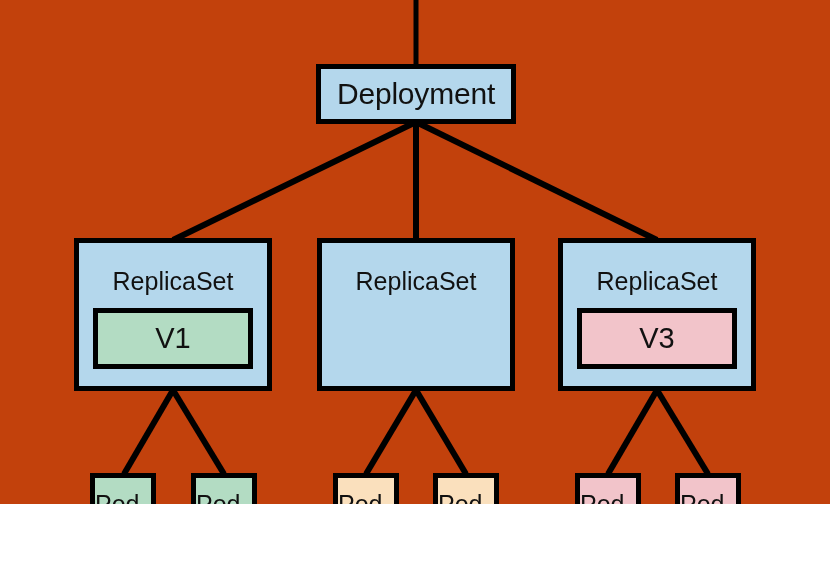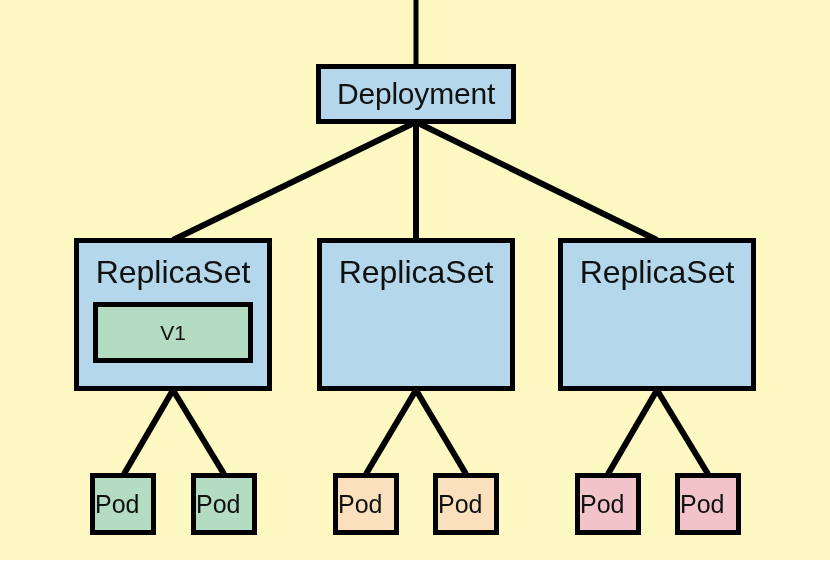--- a/index.html
+++ b/index.html
@@ -14,8 +14,8 @@
   #diagram-root {
     position: relative;
     width: 830px;
-    height: 560px;
-    background: #fef9c3;
+    height: 504px;
+    background: #c2410c;
     overflow: hidden;
   }
   #edge-layer {

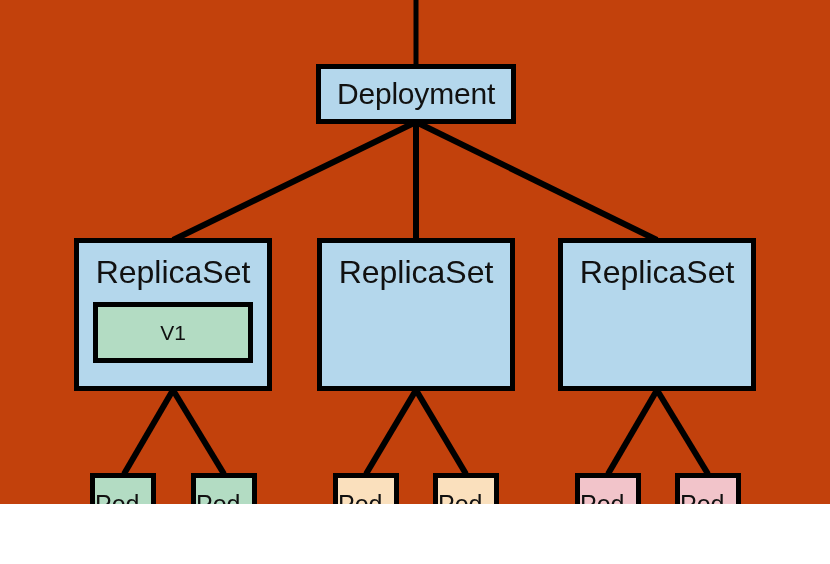--- a/index.html
+++ b/index.html
@@ -50,10 +50,10 @@
     align-items: center;
   }
   .replicaset-label {
-    font-size: 32px;
+    font-size: 25px;
     color: #111111;
     line-height: 1;
-    margin-top: 13px;
+    margin-top: 26px;
     white-space: nowrap;
   }
   .version-box {

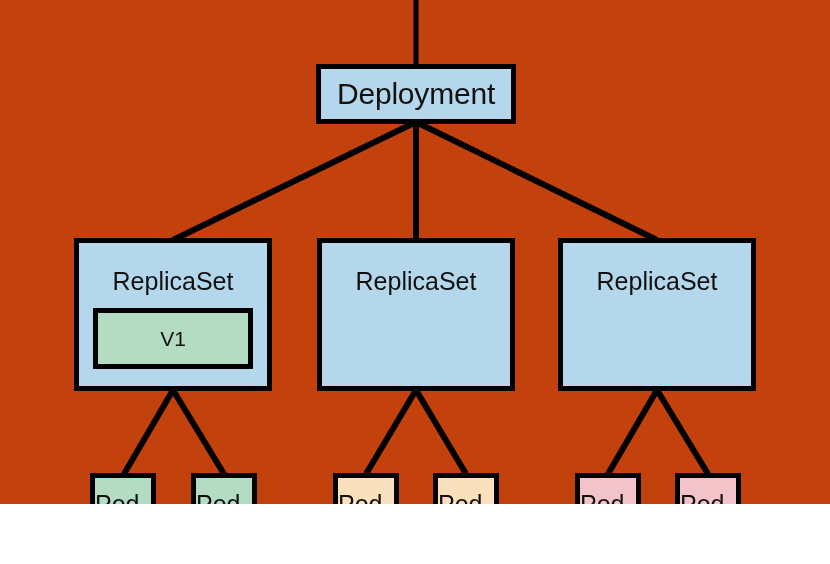--- a/index.html
+++ b/index.html
@@ -67,7 +67,7 @@
     justify-content: center;
   }
   .version-label {
-    font-size: 21px;
+    font-size: 29px;
     color: #111111;
     line-height: 1;
   }

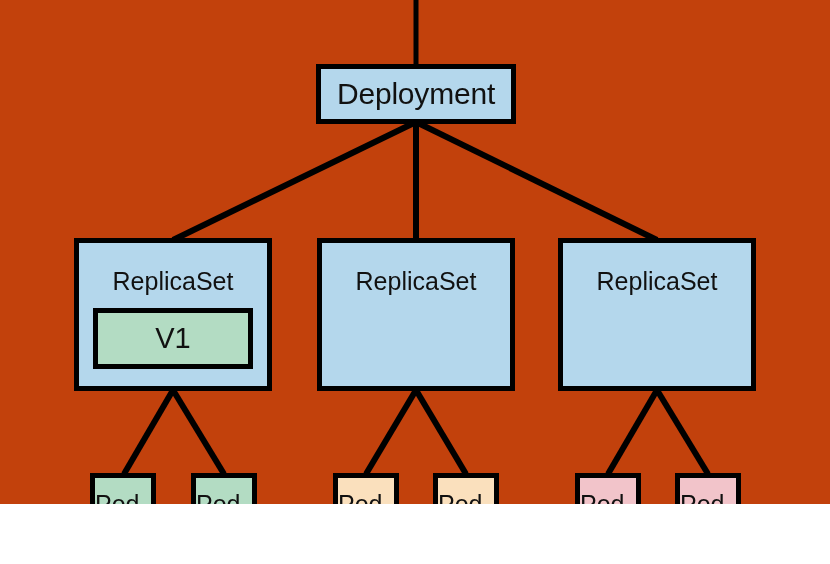--- a/index.html
+++ b/index.html
@@ -130,6 +130,9 @@
 
   <div class="node replicaset-box" style="left:558px; top:238px; width:198px; height:153px;">
     <span class="replicaset-label">ReplicaSet</span>
+    <div class="version-box" style="background:#f2c4ca;">
+      <span class="version-label">V3</span>
+    </div>
   </div>
 
   <div class="pod-box" style="left:90px; top:473px; background:#b3dcc3;">

